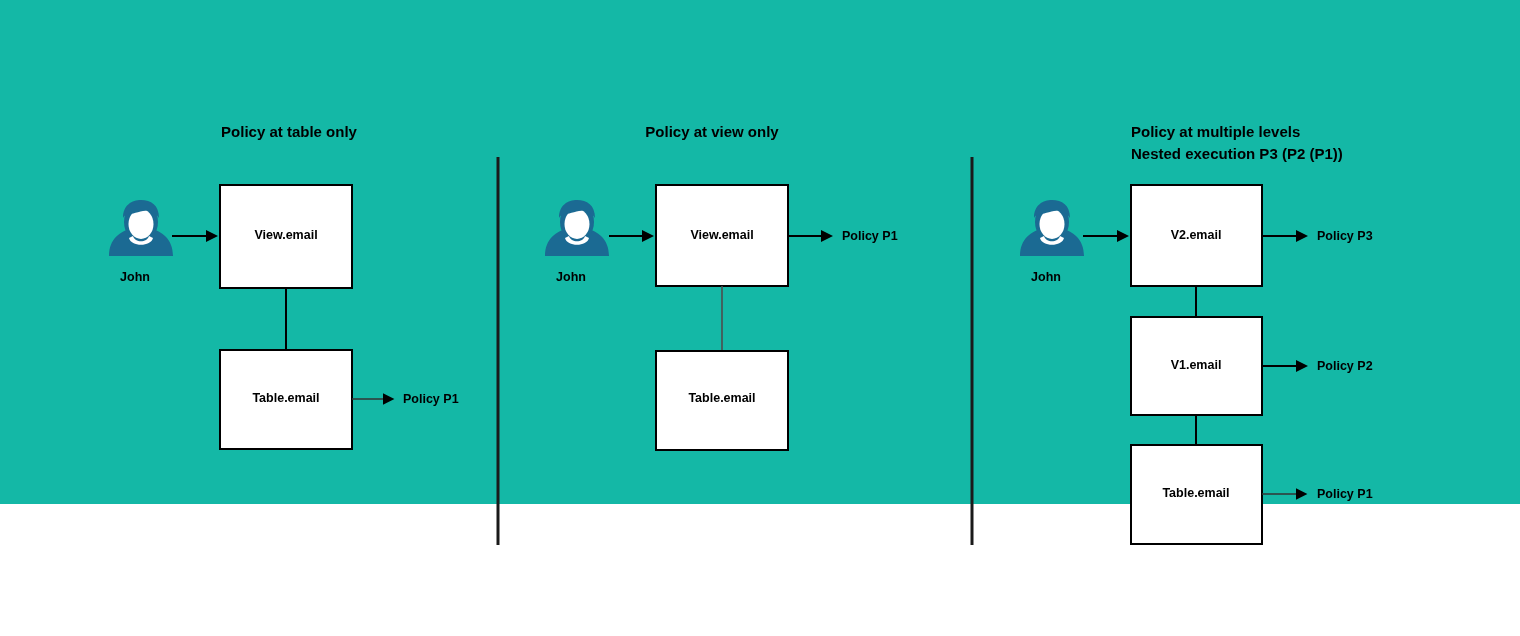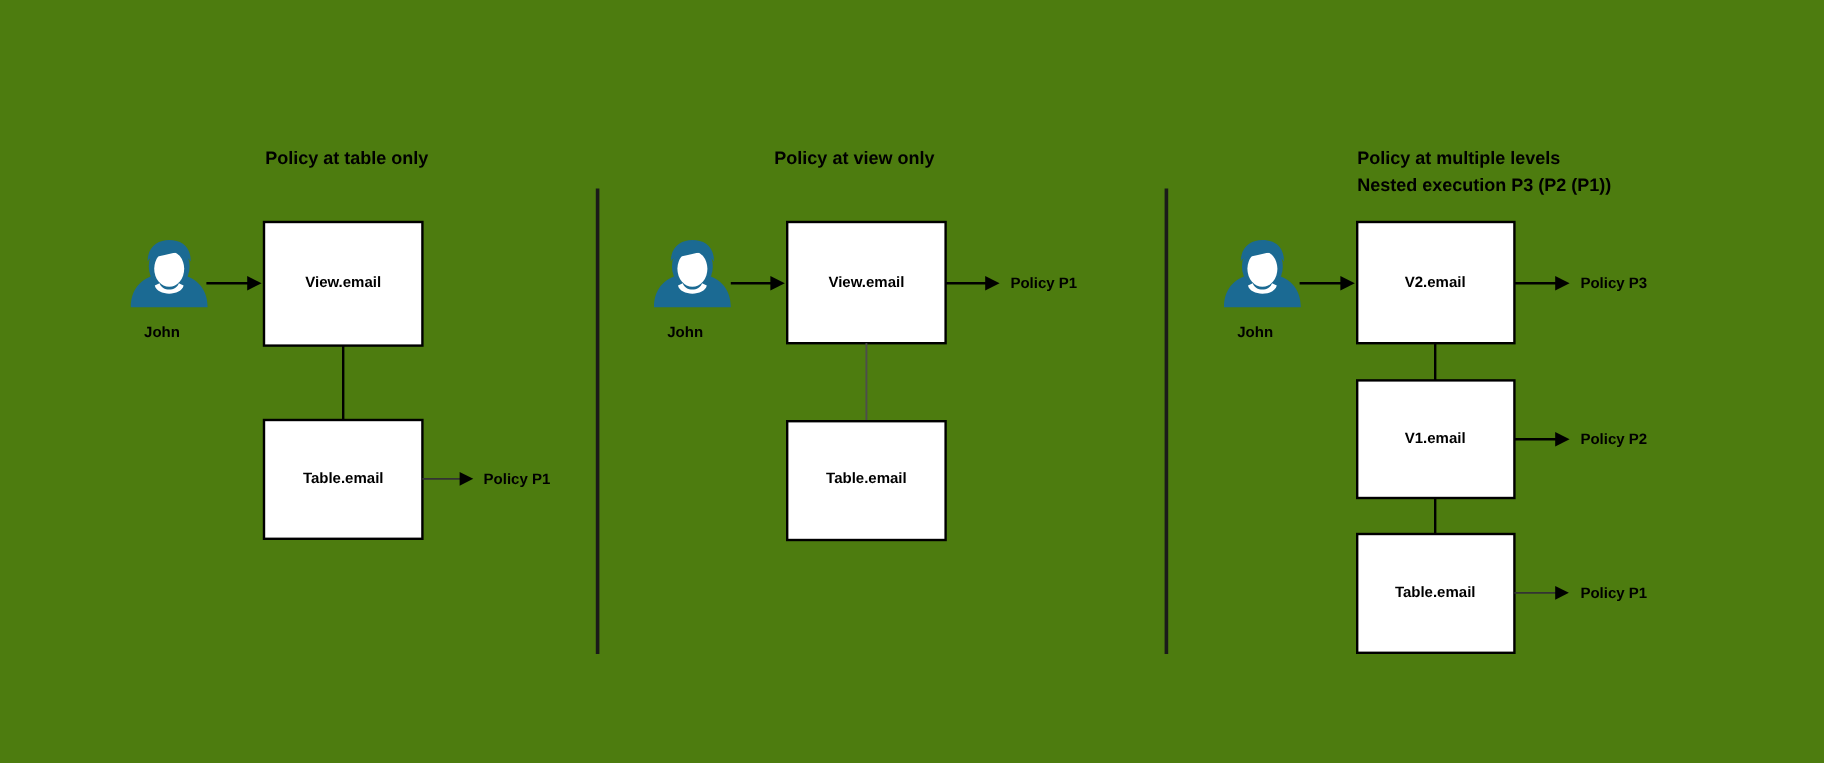--- a/index.html
+++ b/index.html
@@ -16,8 +16,8 @@
   #diagram-root {
     position: relative;
     width: 1520px;
-    height: 636px;
-    background: #4d7c0f;
+    height: 504px;
+    background: #14b8a6;
   }
   svg.diagram {
     display: block;

